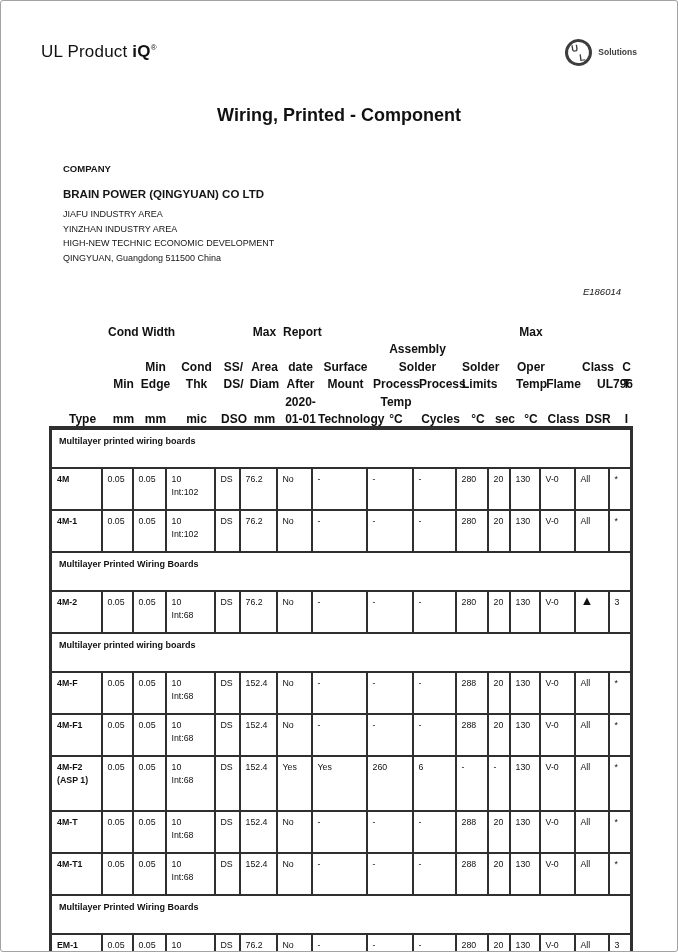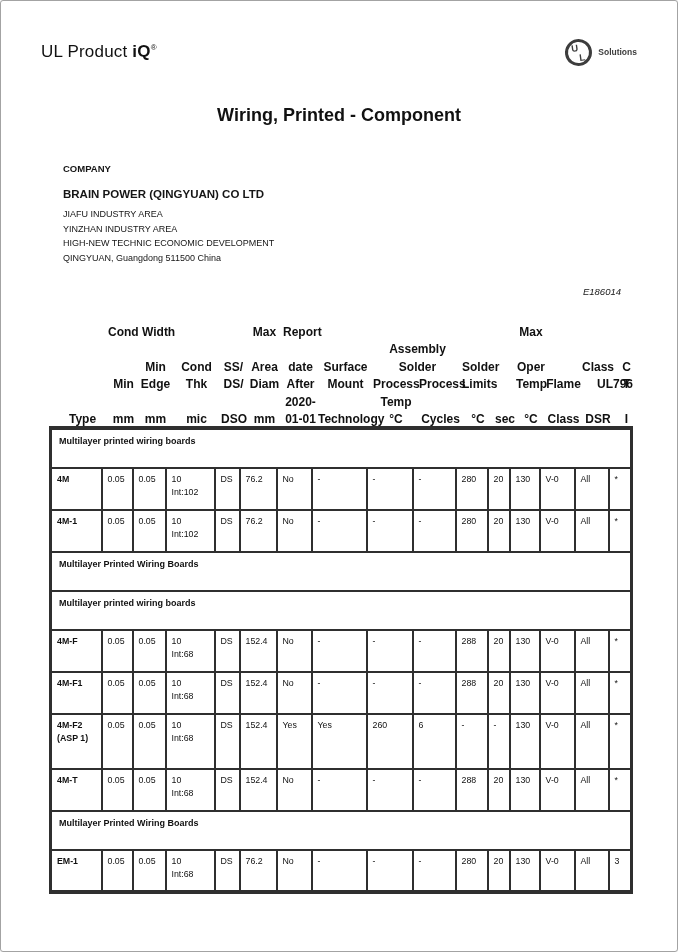--- a/index.html
+++ b/index.html
@@ -194,6 +194,25 @@
         <tr class="section">
           <td colspan="16">Multilayer Printed Wiring Boards</td>
         </tr>
+        <tr class="data">
+          <td class="type">4M-2</td>
+          <td>0.05</td>
+          <td>0.05</td>
+          <td>10
+Int:68</td>
+          <td>DS</td>
+          <td>76.2</td>
+          <td>No</td>
+          <td>-</td>
+          <td>-</td>
+          <td>-</td>
+          <td>280</td>
+          <td>20</td>
+          <td>130</td>
+          <td>V-0</td>
+          <td><span class="tri">▲</span></td>
+          <td>3</td>
+        </tr>
         <tr class="section">
           <td colspan="16">Multilayer printed wiring boards</td>
         </tr>

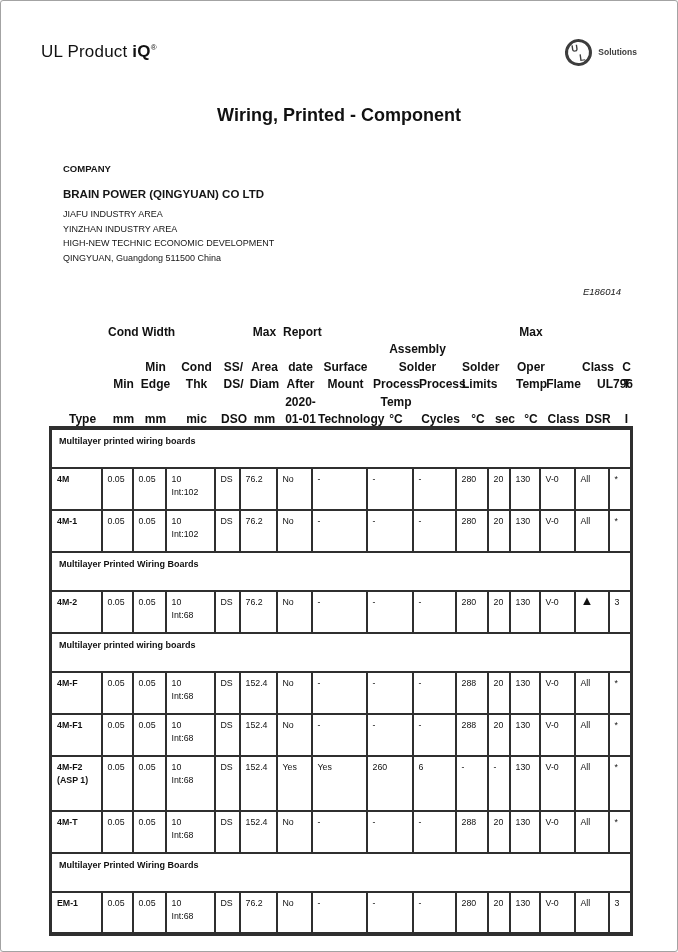--- a/index.html
+++ b/index.html
@@ -293,6 +293,25 @@
           <td>All</td>
           <td>*</td>
         </tr>
+        <tr class="data">
+          <td class="type">4M-T1</td>
+          <td>0.05</td>
+          <td>0.05</td>
+          <td>10
+Int:68</td>
+          <td>DS</td>
+          <td>152.4</td>
+          <td>No</td>
+          <td>-</td>
+          <td>-</td>
+          <td>-</td>
+          <td>288</td>
+          <td>20</td>
+          <td>130</td>
+          <td>V-0</td>
+          <td>All</td>
+          <td>*</td>
+        </tr>
         <tr class="section">
           <td colspan="16">Multilayer Printed Wiring Boards</td>
         </tr>

